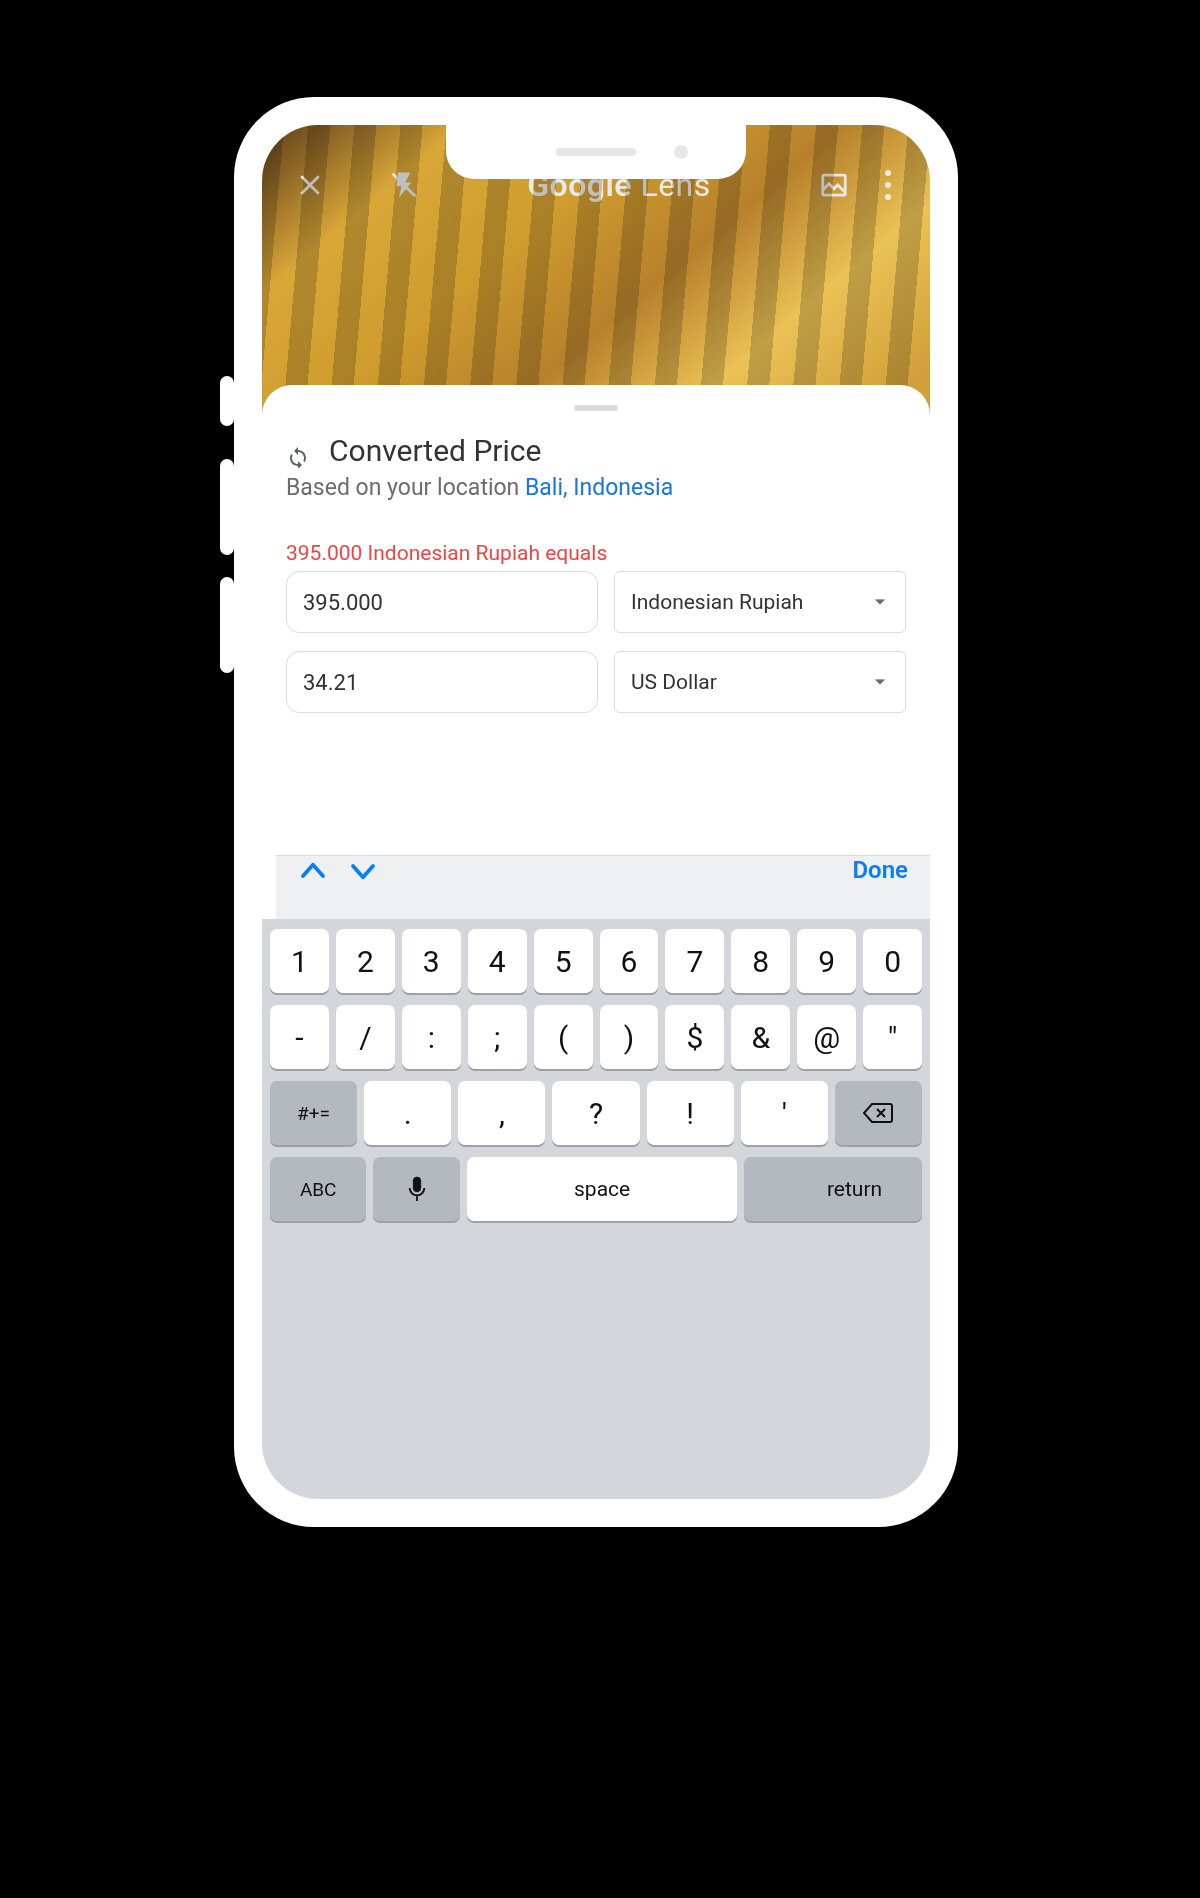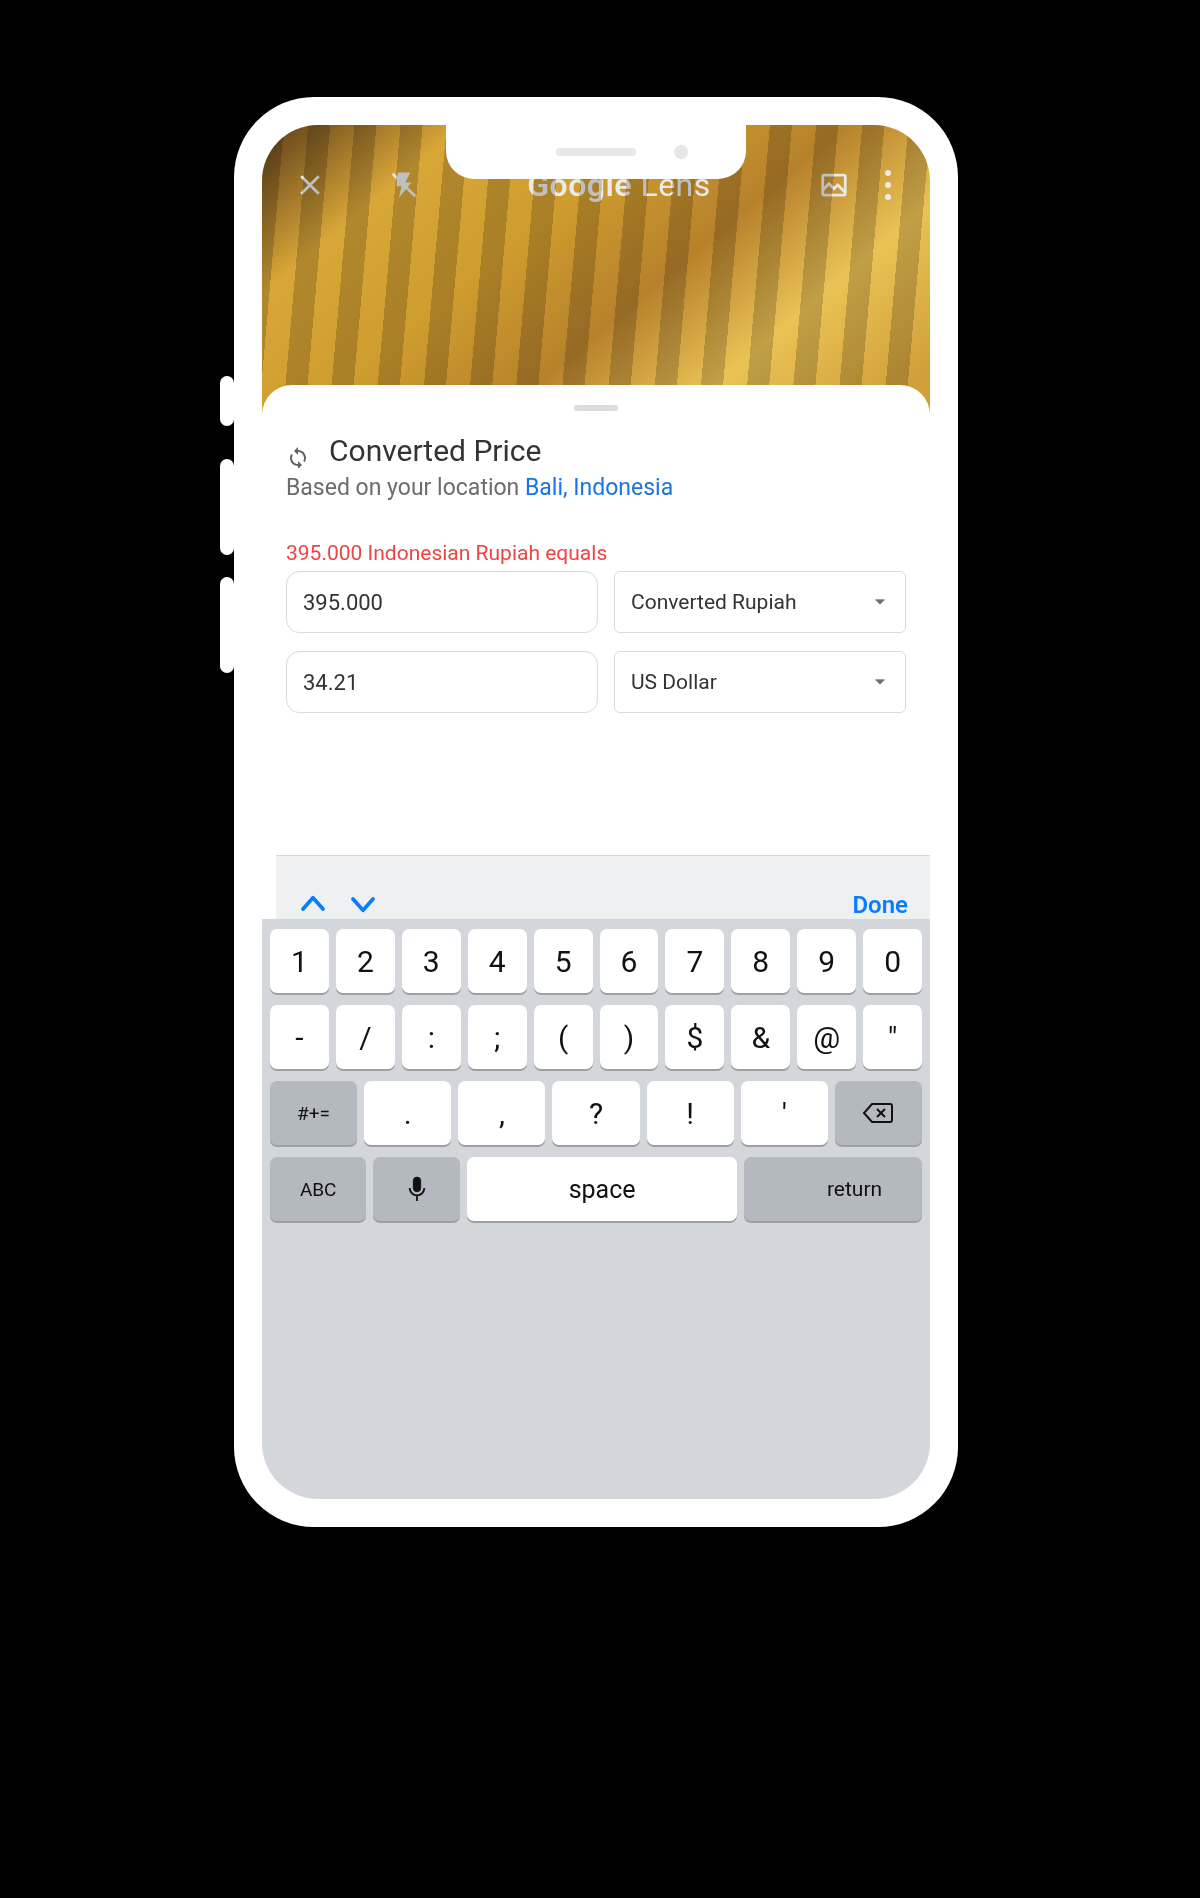--- a/index.html
+++ b/index.html
@@ -105,7 +105,7 @@
       <div class="row">
         <input class="inp" value="395.000" style="">
         <div class="sel">
-          <span>Converted Rupiah</span>
+          <span>Indonesian Rupiah</span>
           <svg viewBox="0 0 24 24">
               <path d="M6 9l6 6 6-6z"></path>
             </svg>

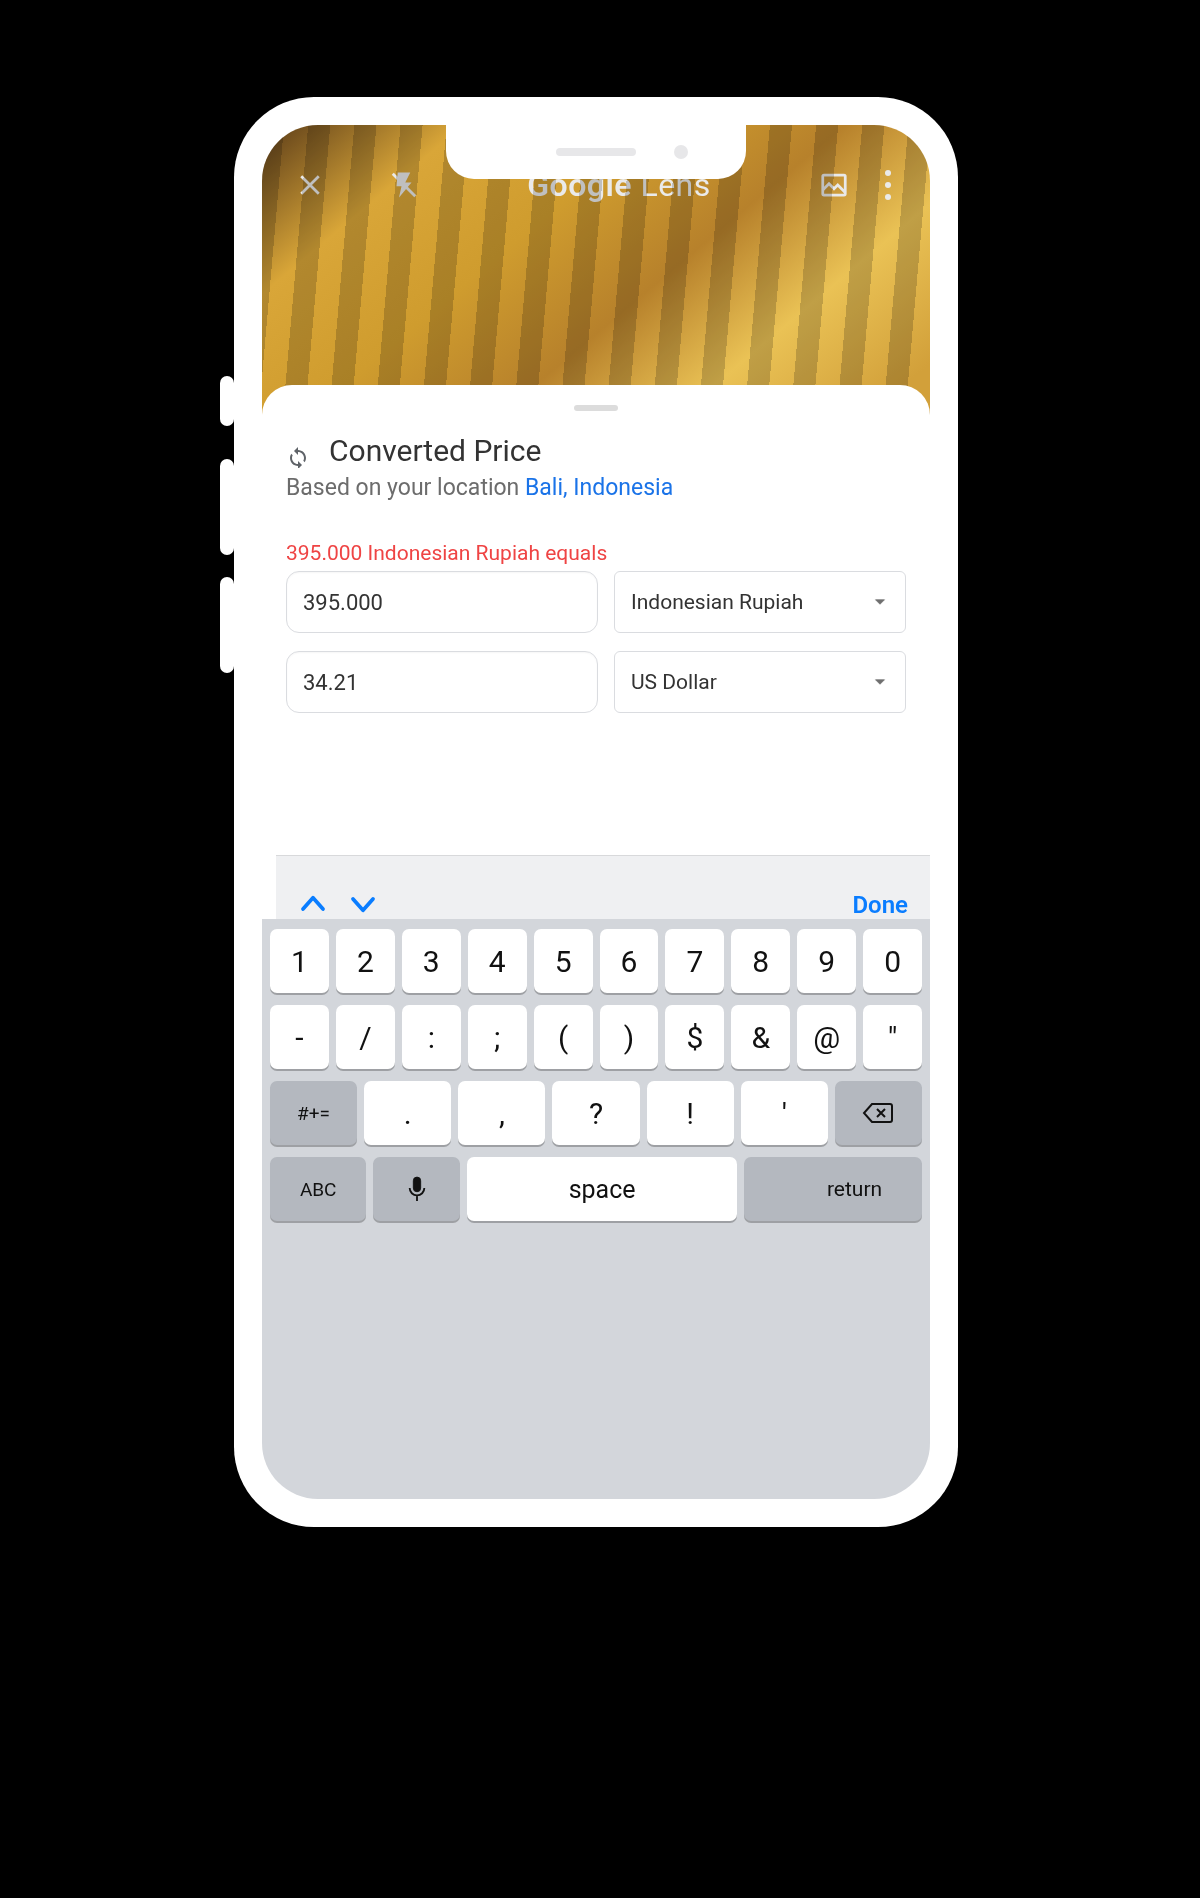--- a/index.html
+++ b/index.html
@@ -36,7 +36,7 @@
 .inp{flex:0 0 44%;height:62px;border:1px solid #dadce0;border-radius:13px;padding:0 16px;font-size:22px;color:#333;background:#fff;box-shadow:inset 0 1px 2px rgba(0,0,0,.04)}
 .sel{flex:1;height:62px;border:1px solid #dadce0;border-radius:6px;display:flex;align-items:center;justify-content:space-between;padding:0 16px;font-size:21px;color:#333;background:#fff}
 .sel svg{width:18px;height:18px;stroke:#6f6f6f;fill:#6f6f6f}
-.kb-acc{position:absolute;left:14px;right:0;top:730px;height:64px;background:#eff0f2;border-top:1px solid #d8d9db;display:flex;align-items:flex-end;padding:0 22px;z-index:4}
+.kb-acc{position:absolute;left:14px;right:0;top:730px;height:64px;background:#eff0f2;border-top:1px solid #d8d9db;display:flex;align-items:flex-start;padding:0 22px;z-index:4}
 .arrows{display:flex;gap:20px}
 .arrows svg{width:30px;height:30px;stroke:#0a7dff;fill:none;stroke-width:3}
 .done{margin-left:auto;color:#0a7dff;font-size:24px;font-weight:600}

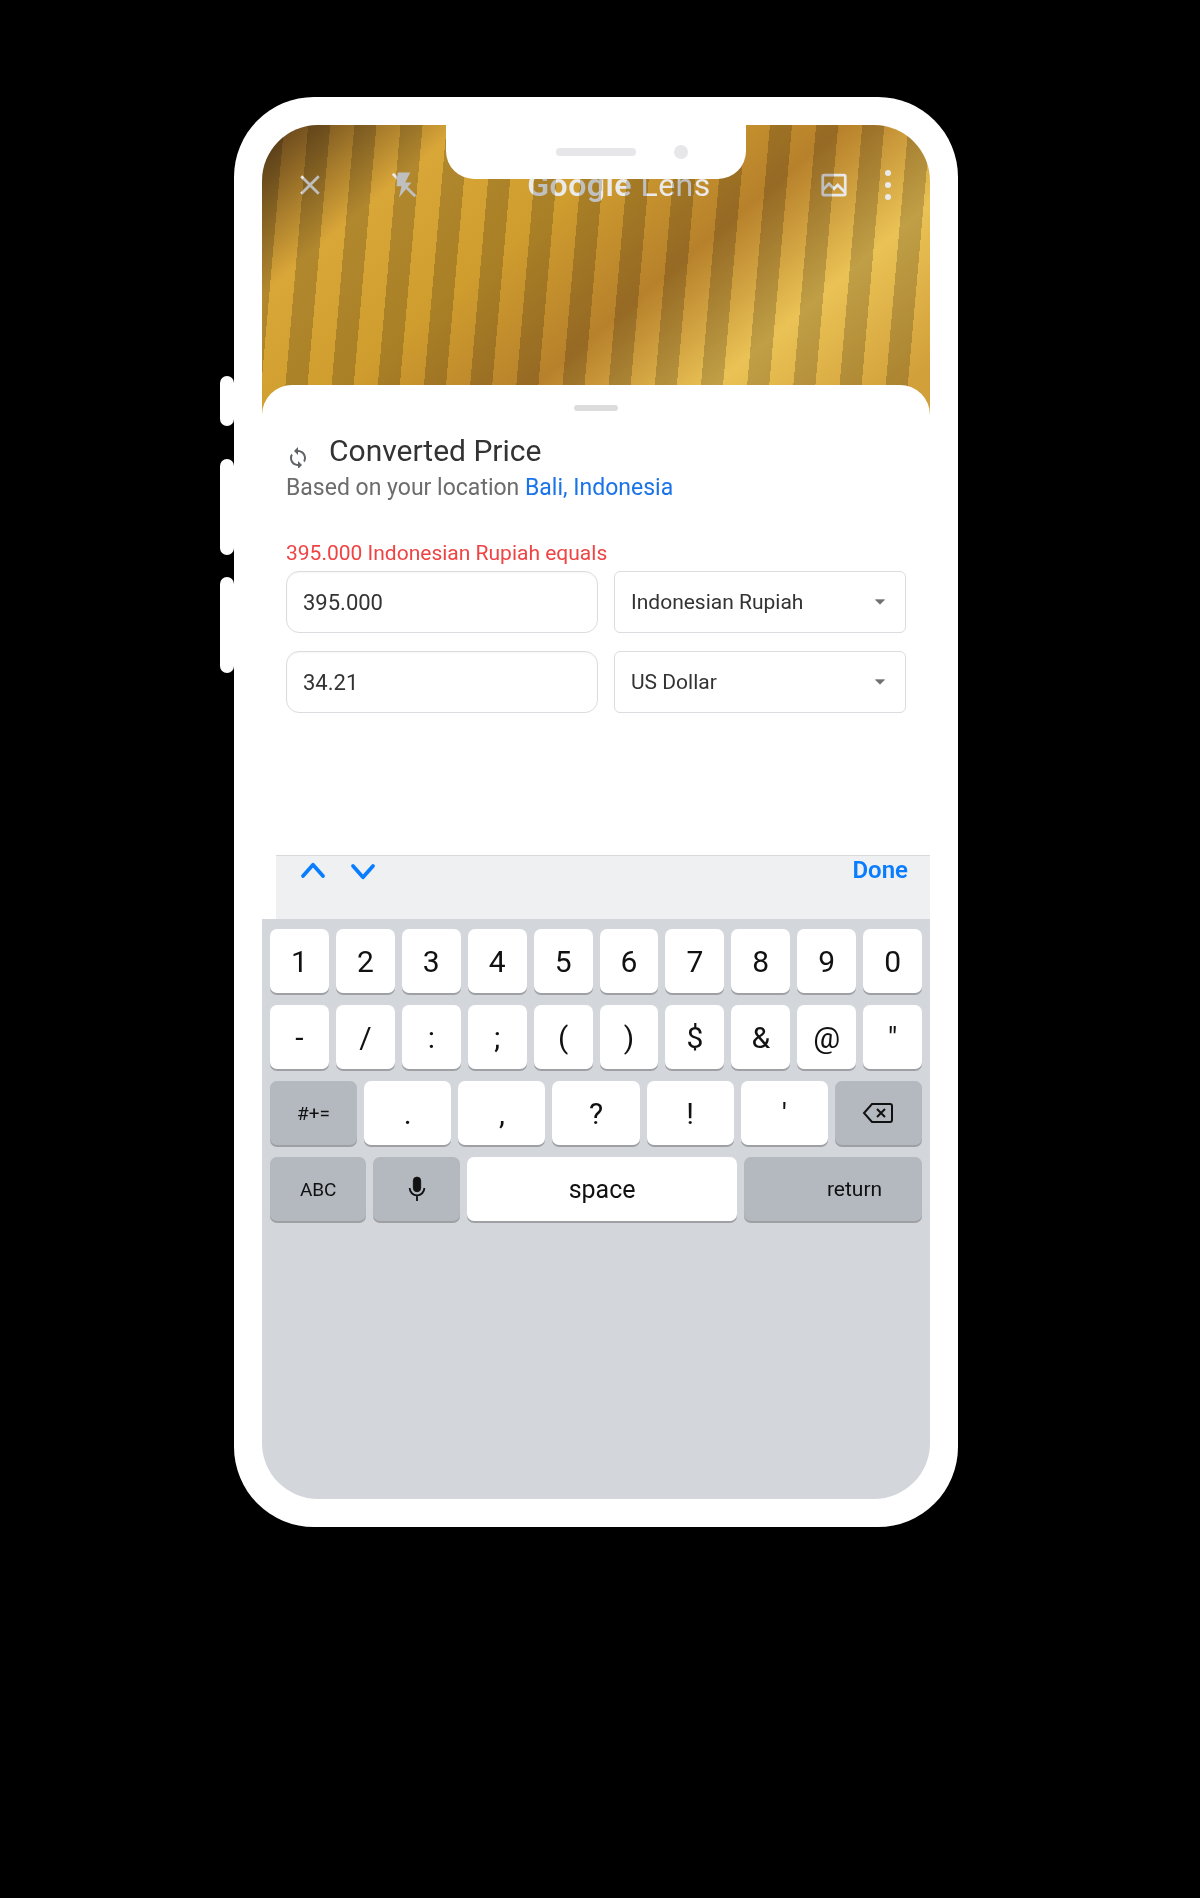--- a/index.html
+++ b/index.html
@@ -45,7 +45,7 @@
 .key{flex:1;height:64px;background:#fff;border-radius:7px;display:flex;align-items:center;justify-content:center;font-size:30px;color:#111;box-shadow:0 2px 0 rgba(0,0,0,.25)}
 .key.dark{background:#b4b8bf}
 .key.sm{font-size:19px}
-.key.wide{flex:2.8;font-size:25px}
+.key.wide{flex:2.8;font-size:21px}
 .key.lbl{font-size:21px}
 .bksp svg{width:32px;height:26px;stroke:#111;fill:none;stroke-width:2}
 .mic svg{width:22px;height:28px;stroke:#111;fill:#111}

